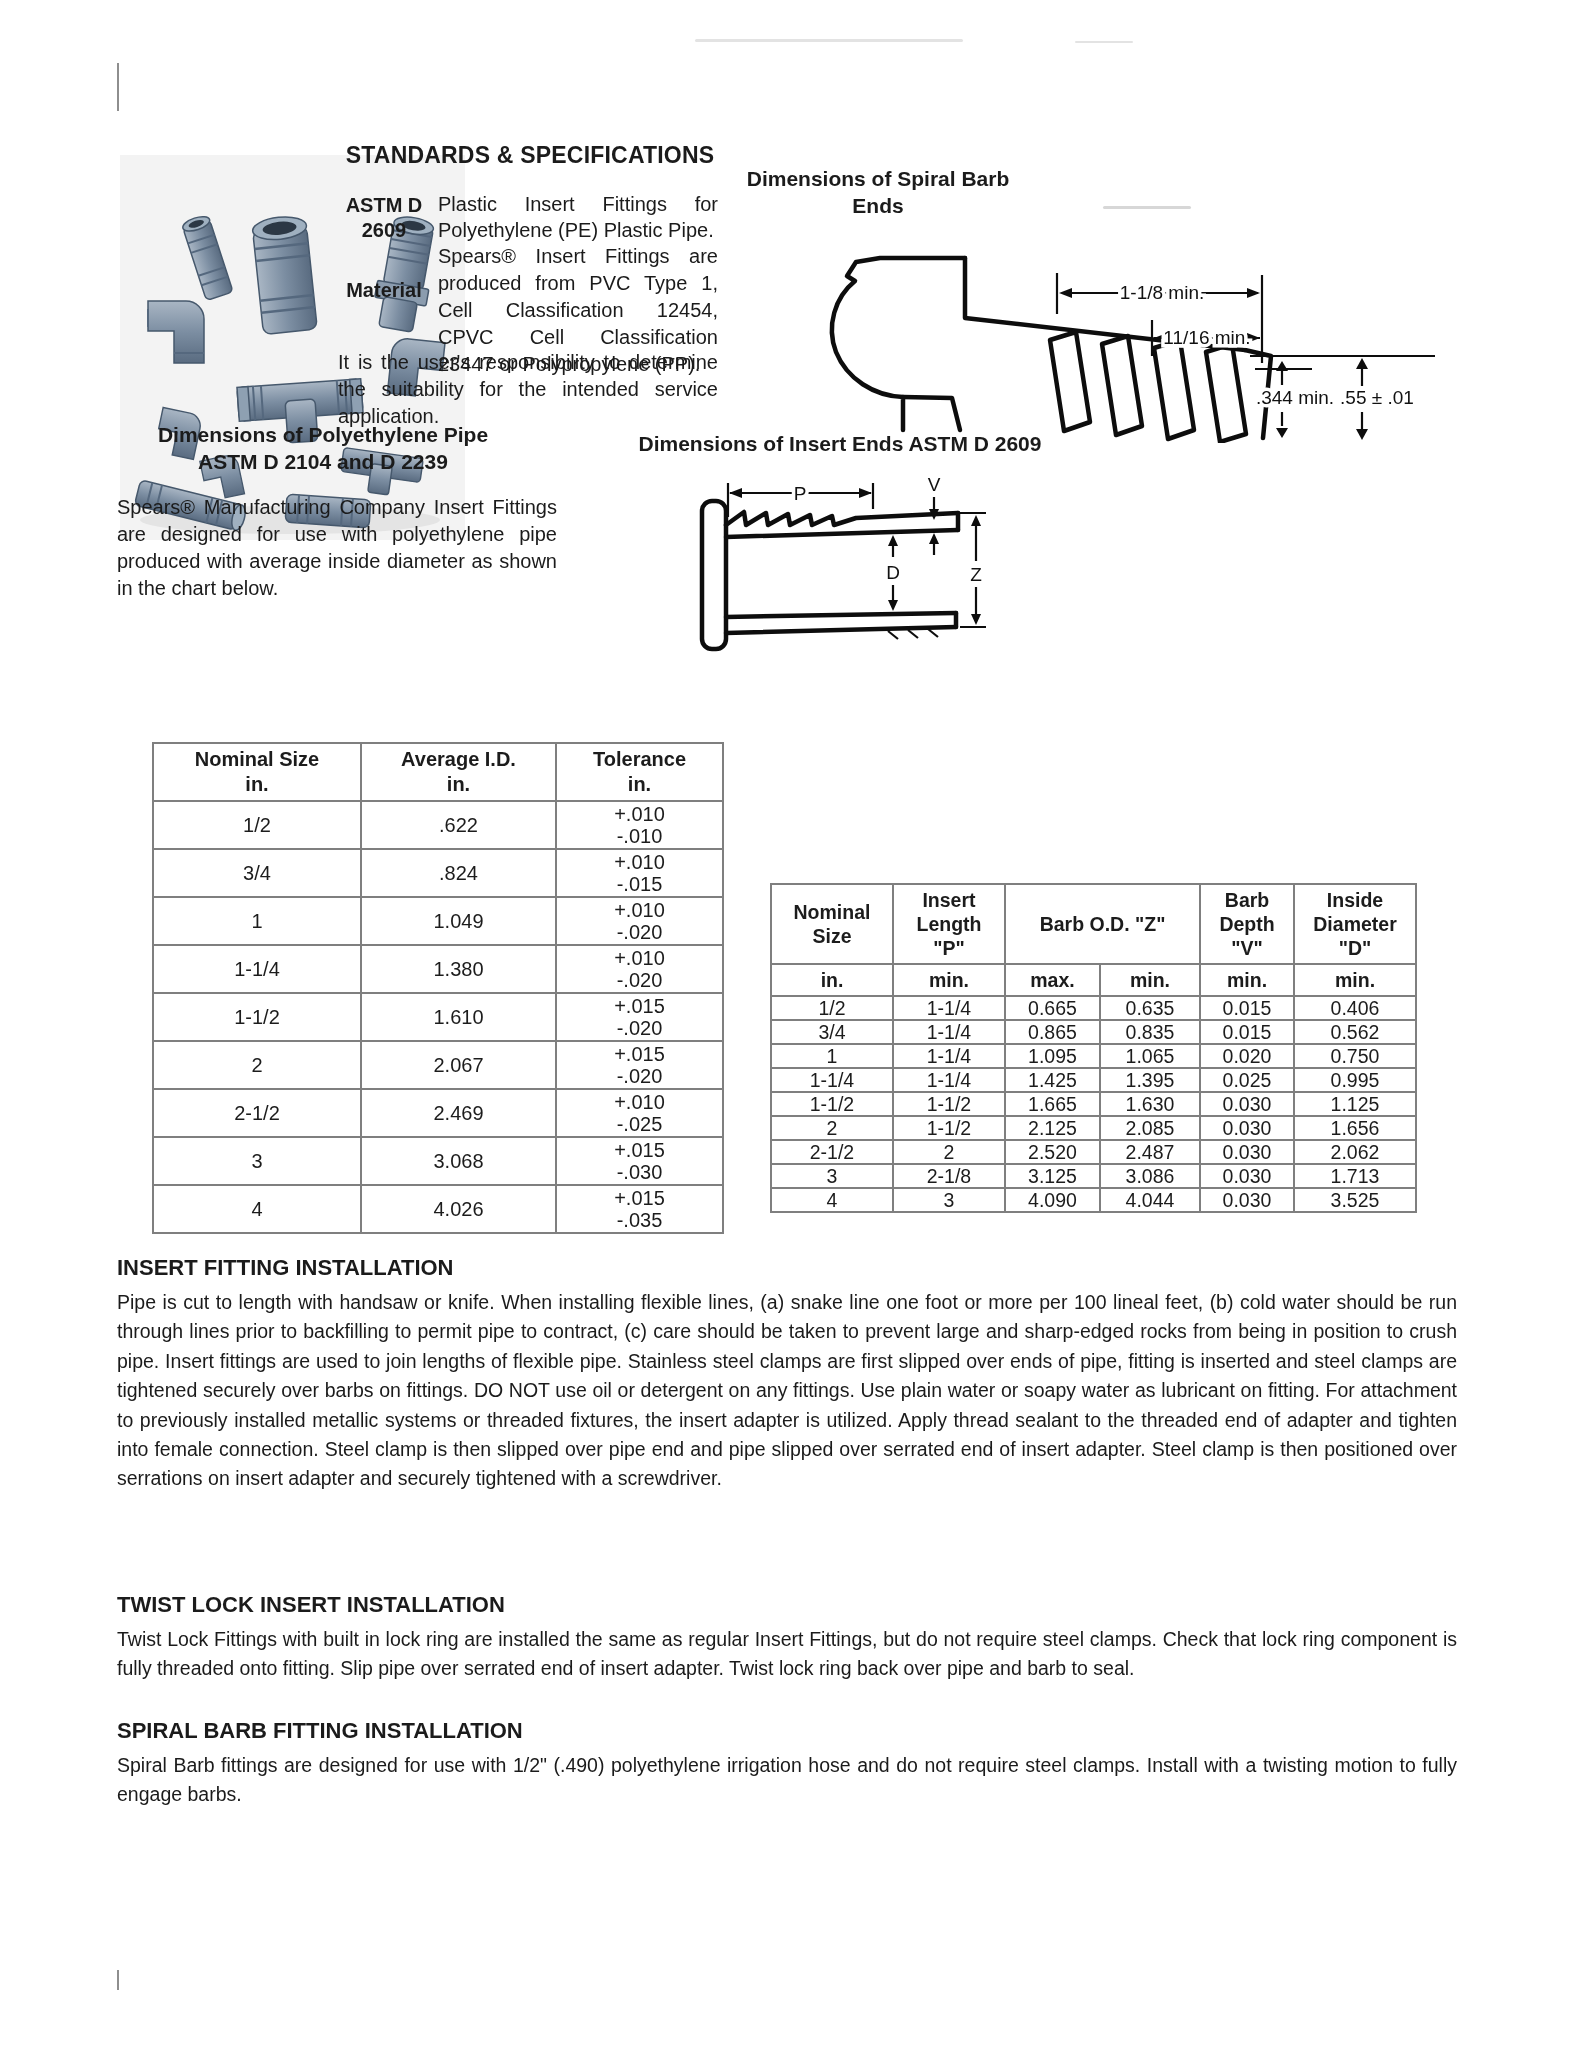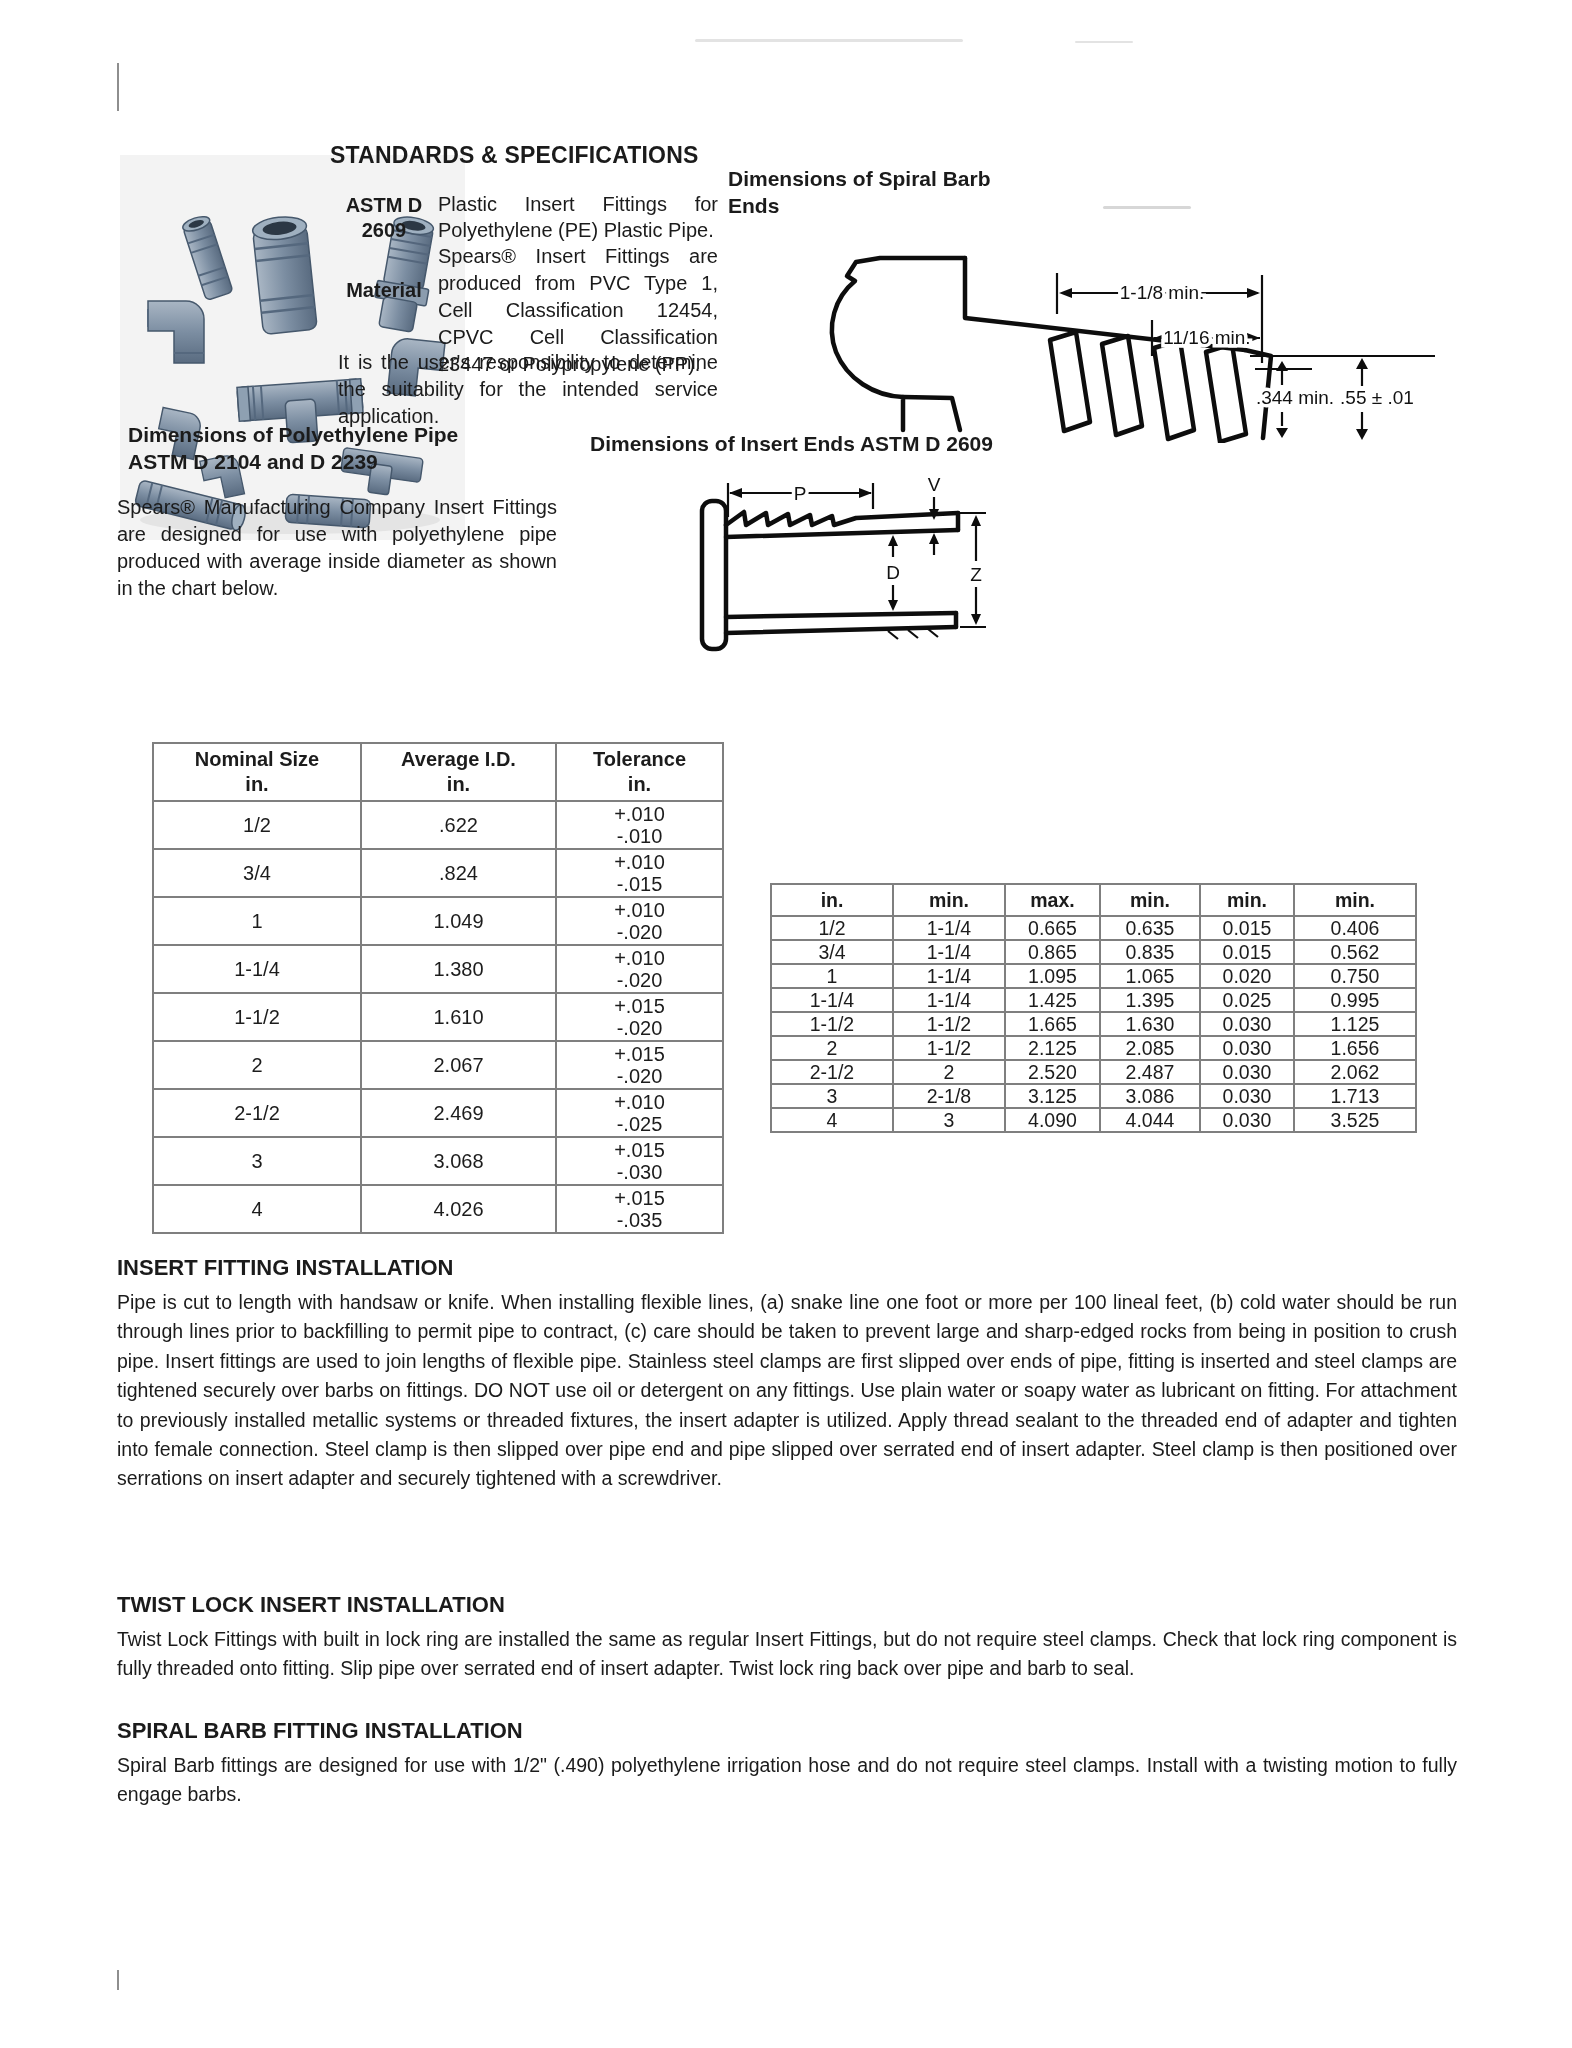--- a/index.html
+++ b/index.html
@@ -9,7 +9,7 @@
   }
   .abs { position:absolute; }
   .pre { white-space:pre-line; }
-  .center { text-align:left; }
+  .center { text-align:center; }
   .justify { text-align:justify; }
 
   .main-title { font-size:23px; font-weight:700; letter-spacing:.2px; }

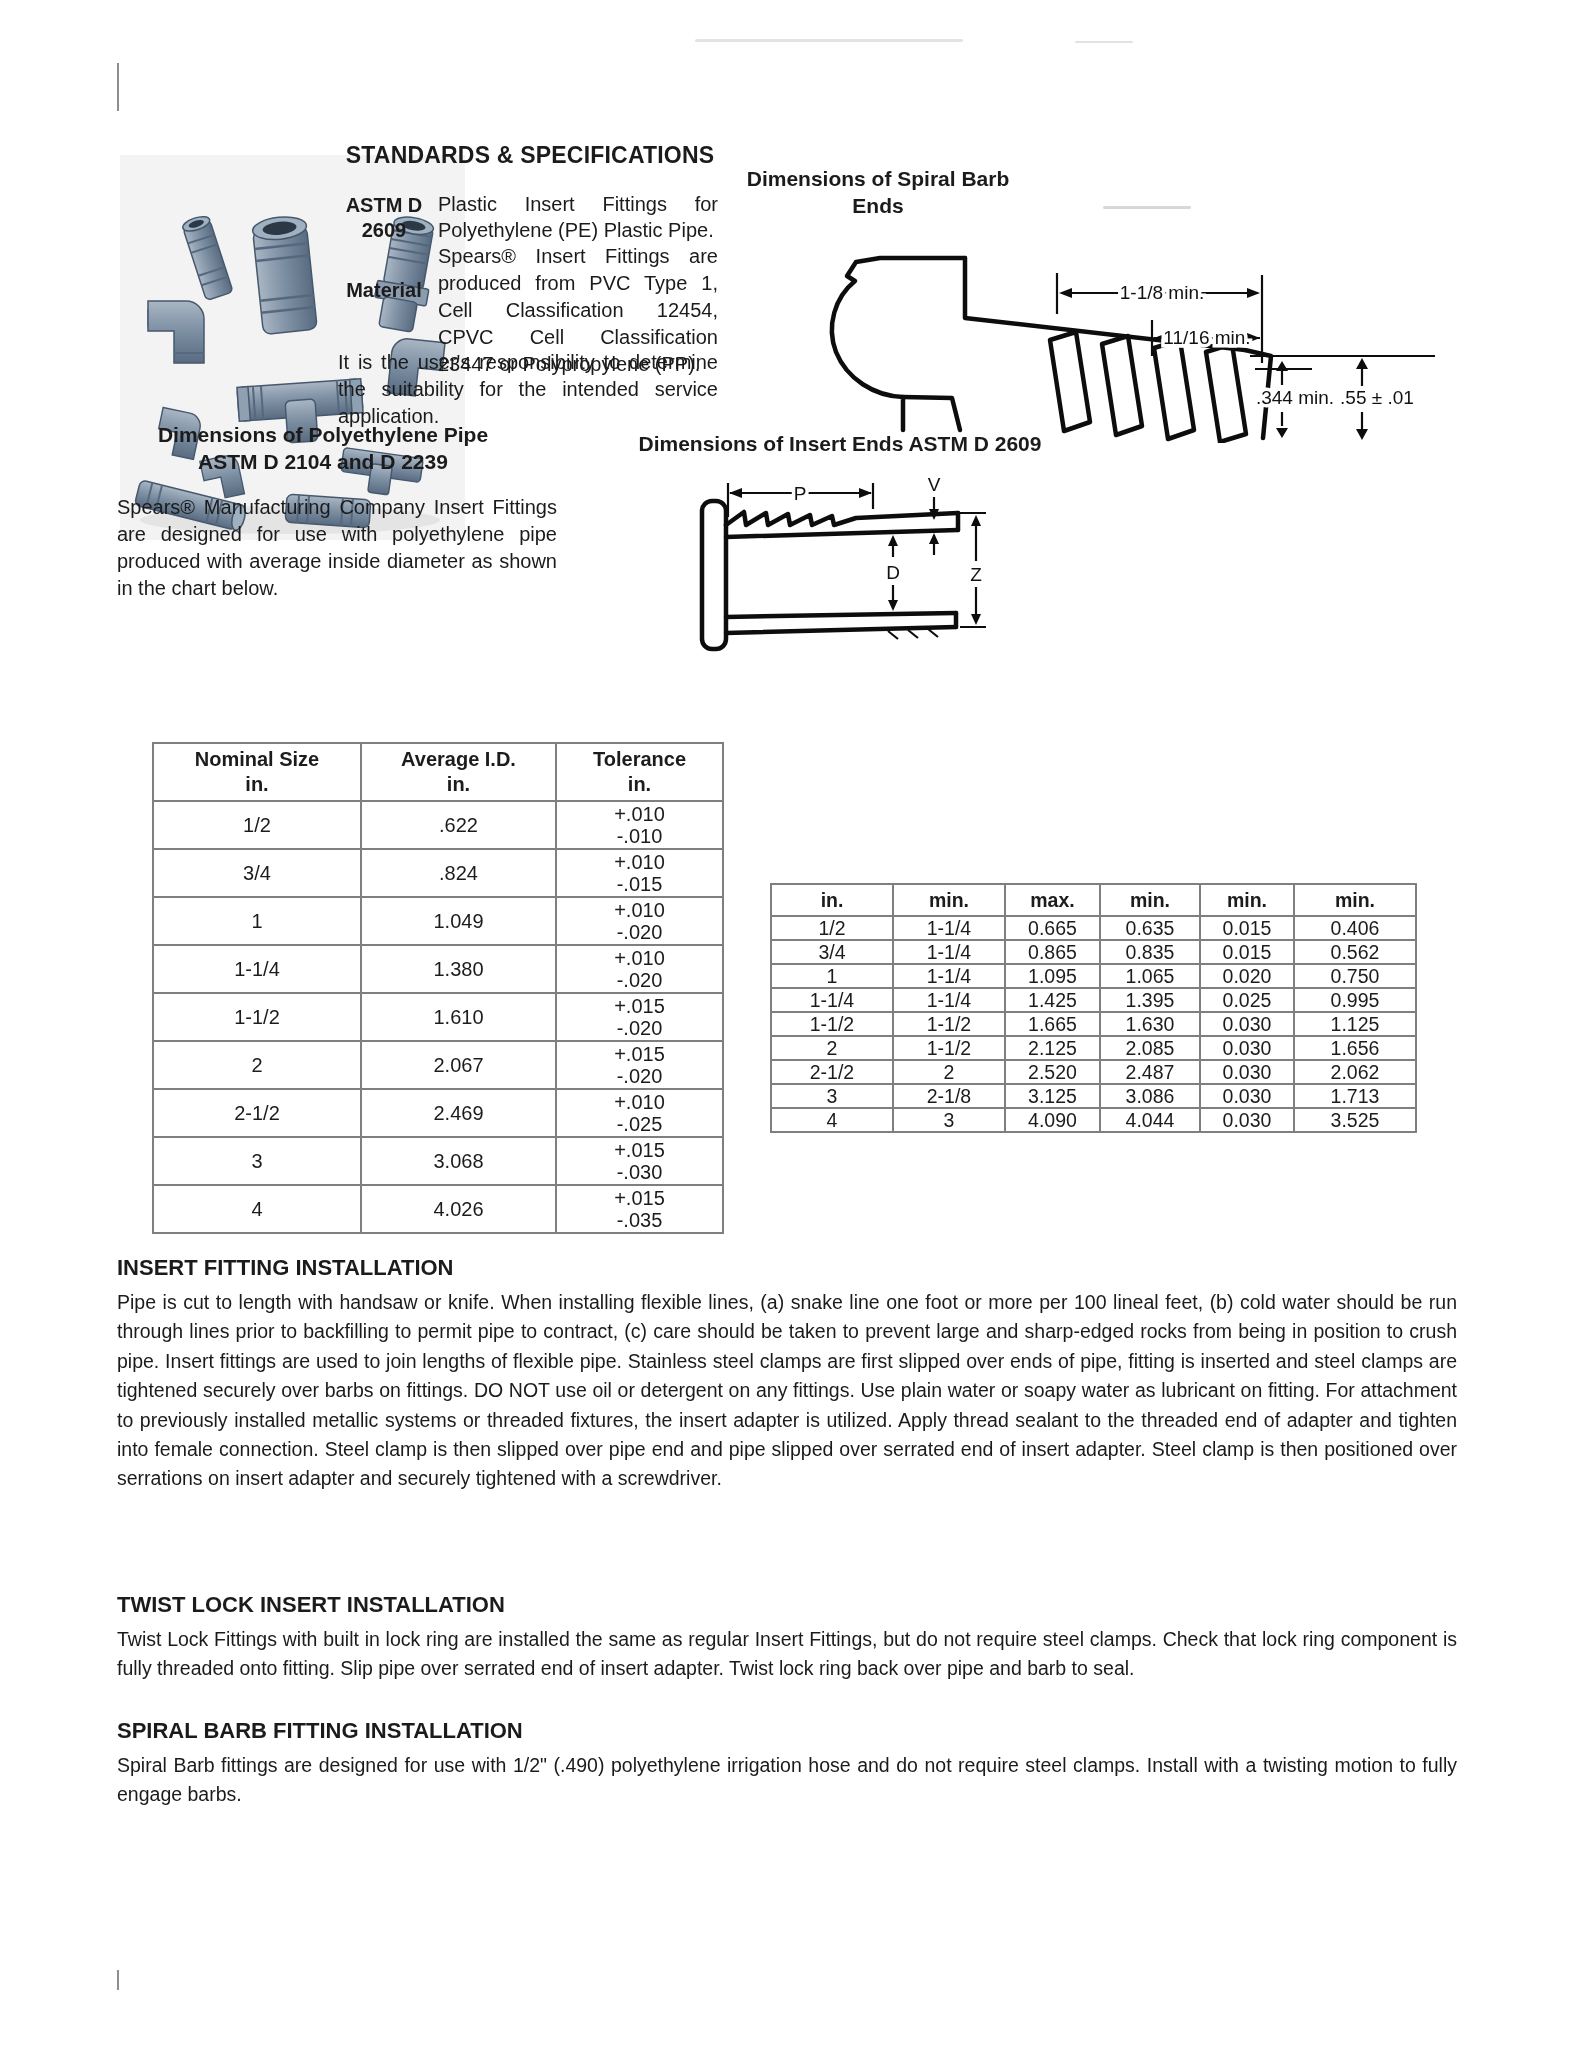--- a/index.html
+++ b/index.html
@@ -323,6 +323,20 @@
         <col style="width:122px">
     </colgroup>
     <thead>
+      <tr class="main" style="font-weight:700;">
+        <th>Nominal
+Size</th>
+        <th>Insert
+Length
+"P"</th>
+        <th colspan="2">Barb O.D. "Z"</th>
+        <th>Barb
+Depth
+"V"</th>
+        <th>Inside
+Diameter
+"D"</th>
+      </tr>
       <tr class="units" style="font-weight:700;">
           <th>in.</th>
           <th>min.</th>

